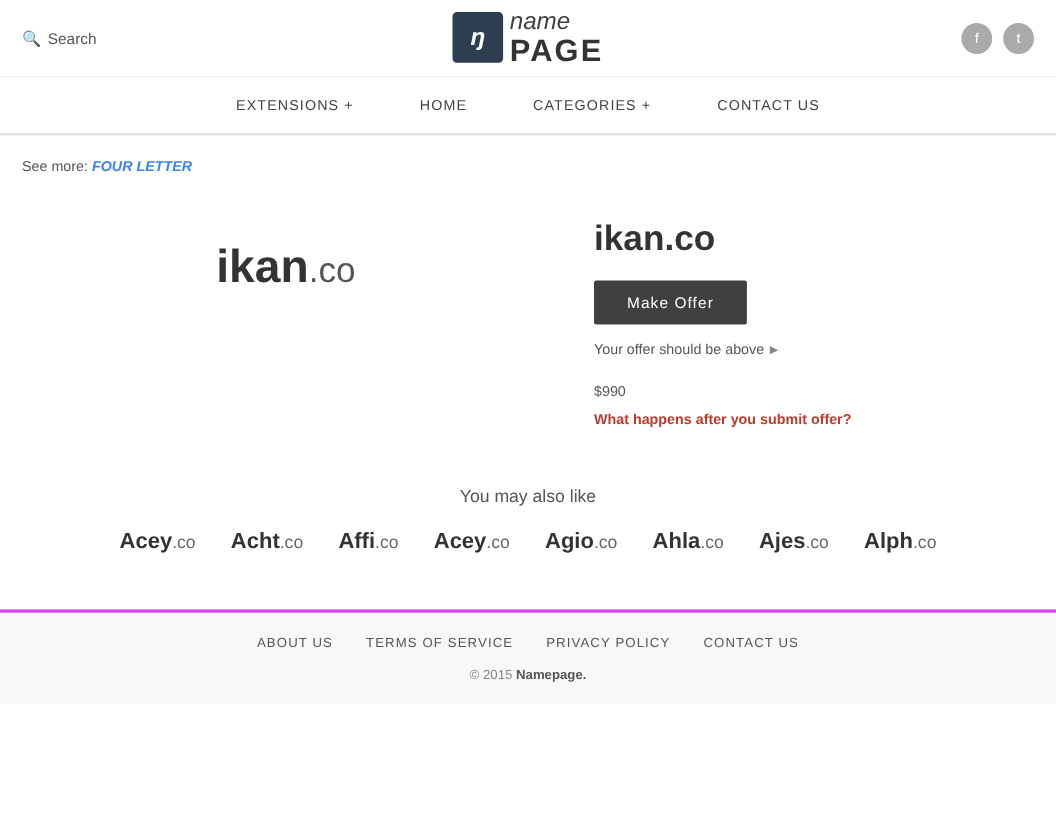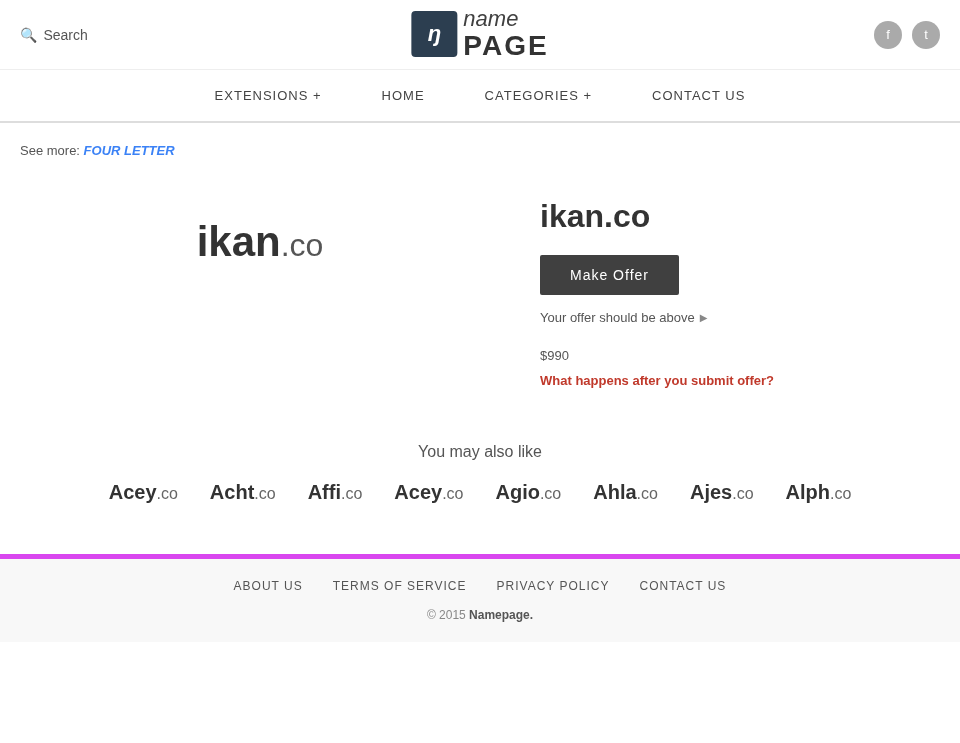--- a/index.html
+++ b/index.html
@@ -263,7 +263,7 @@
     
     footer {
       background: #f8f8f8;
-      border-top: 5px solid #d946ef;
+      border-top: 3px solid #d946ef;
       padding: 20px;
       text-align: center;
     }

